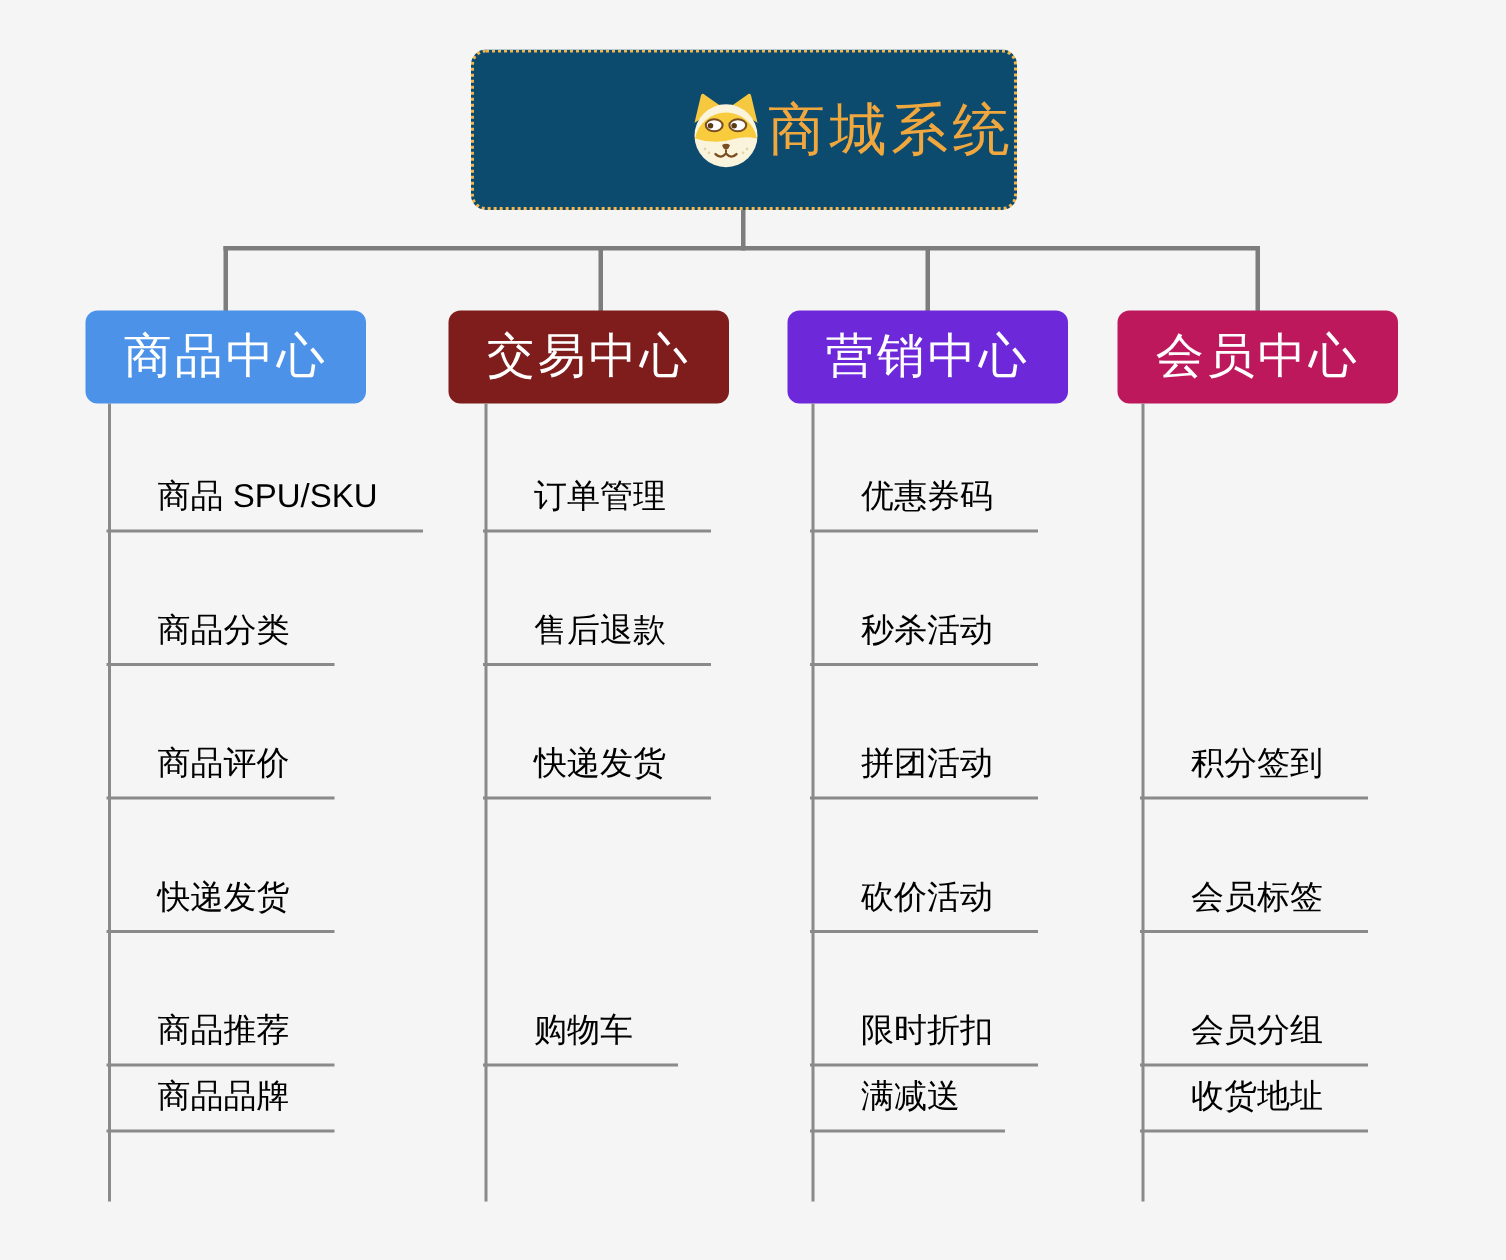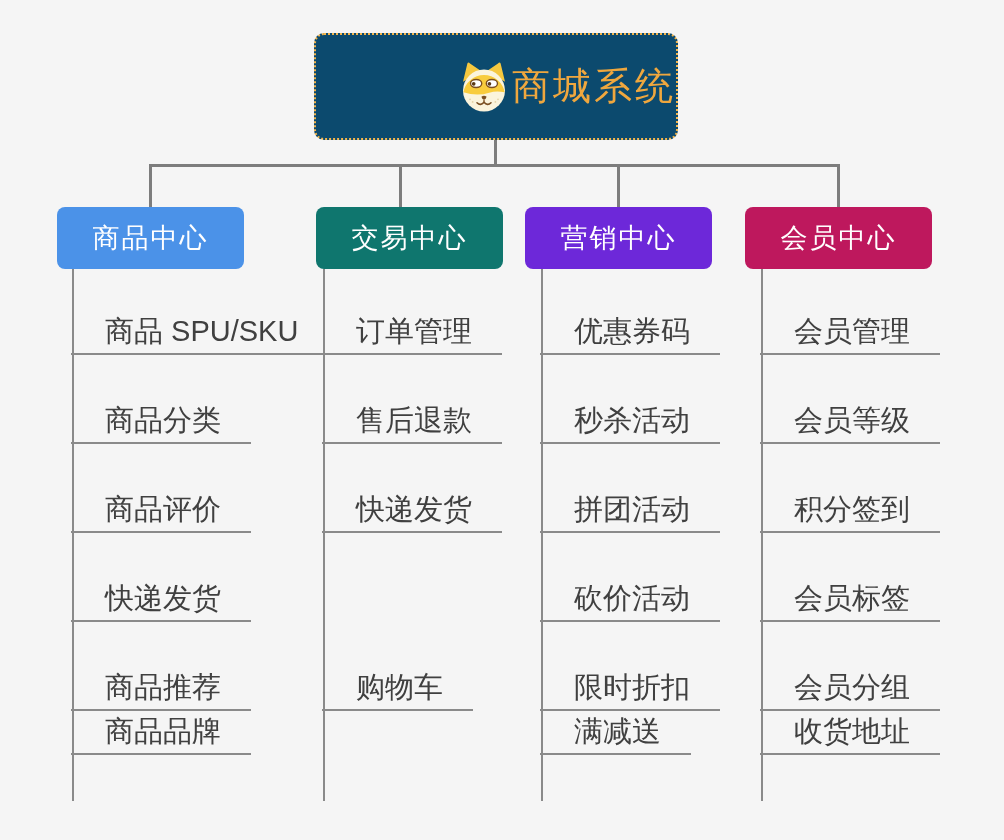--- a/index.html
+++ b/index.html
@@ -24,7 +24,7 @@
   
   .branch{
     position:absolute;top:207px;width:187px;height:62px;border-radius:8px;
-    color:#ffffff;font-size:27px;letter-spacing:2px;
+    color:#ffffff;font-size:32px;letter-spacing:2px;
     display:flex;align-items:center;justify-content:center;cursor:default;font-family:Liberation Mono, monospace;
   }
   .b1{left:57px;background:#4b92e8}

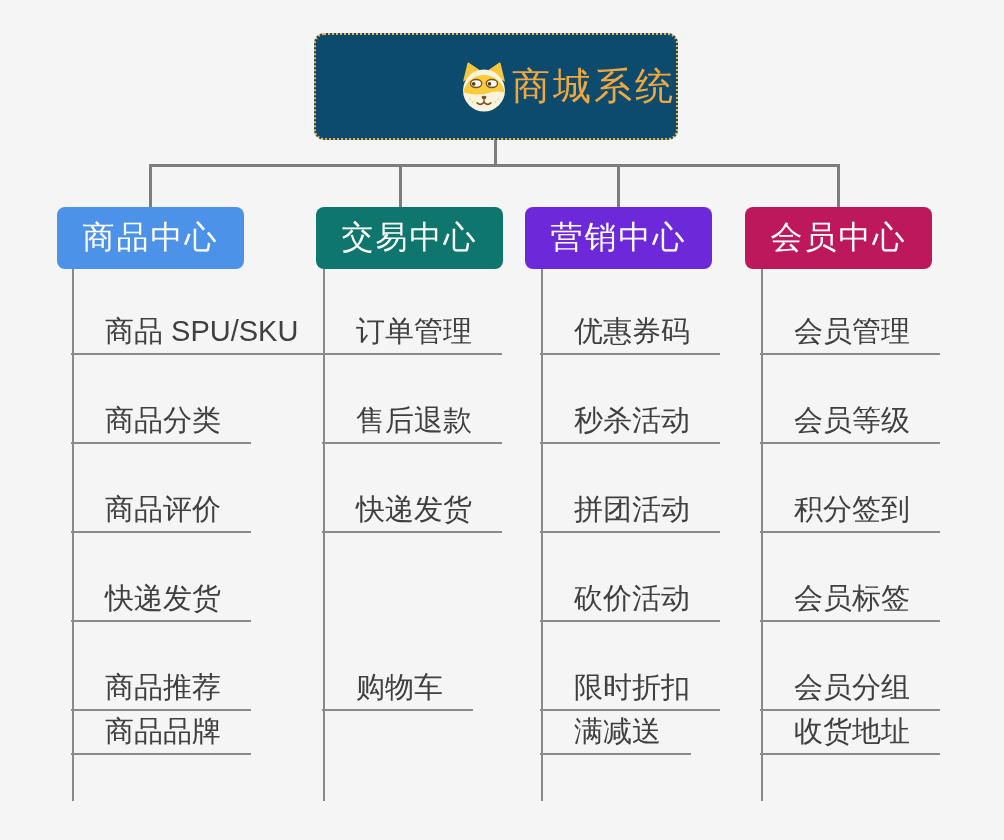--- a/index.html
+++ b/index.html
@@ -28,7 +28,7 @@
     display:flex;align-items:center;justify-content:center;cursor:default;font-family:Liberation Mono, monospace;
   }
   .b1{left:57px;background:#4b92e8}
-  .b2{left:316px;background:#0f766e}
+  .b2{left:299px;background:#7f1d1d}
   .b3{left:525px;background:#6d28d9}
   .b4{left:745px;background:#be185d}
   

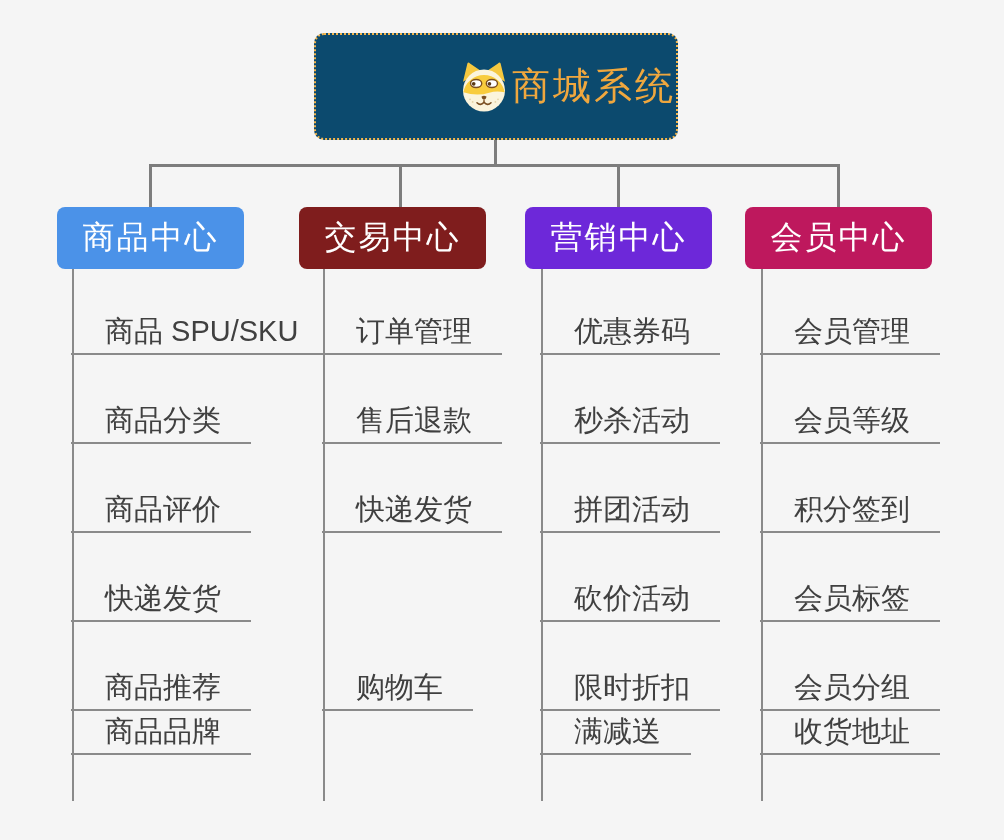--- a/index.html
+++ b/index.html
@@ -36,7 +36,7 @@
   .t1{left:72px}.t2{left:323px}.t3{left:541px}.t4{left:761px}
   
   .child{
-    position:absolute;font-size:29px;color:#404040;line-height:28px;
+    position:absolute;font-size:22px;color:#000000;line-height:28px;
     white-space:nowrap;padding:0 30px 8px 34px;border-bottom:2px solid #8a8a8a;
   }
   .c1{left:71px}.c2{left:322px}.c3{left:540px}.c4{left:760px}

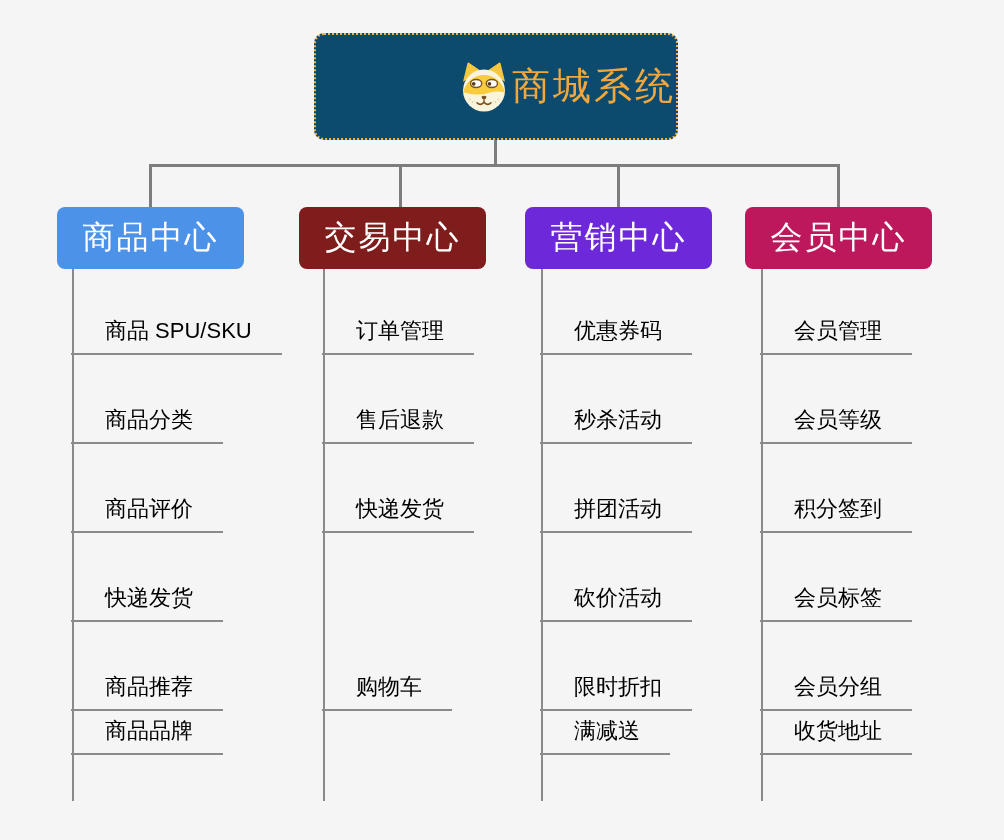--- a/index.html
+++ b/index.html
@@ -105,7 +105,6 @@
   <div class="child c3 row4">限时折扣</div>
   <div class="child c3 row5">满减送</div>
 
-  <div class="child c4 row0">会员管理</div>
   <div class="child c4 row1">会员等级</div>
   <div class="child c4 row2">积分签到</div>
   <div class="child c4 row3">会员标签</div>

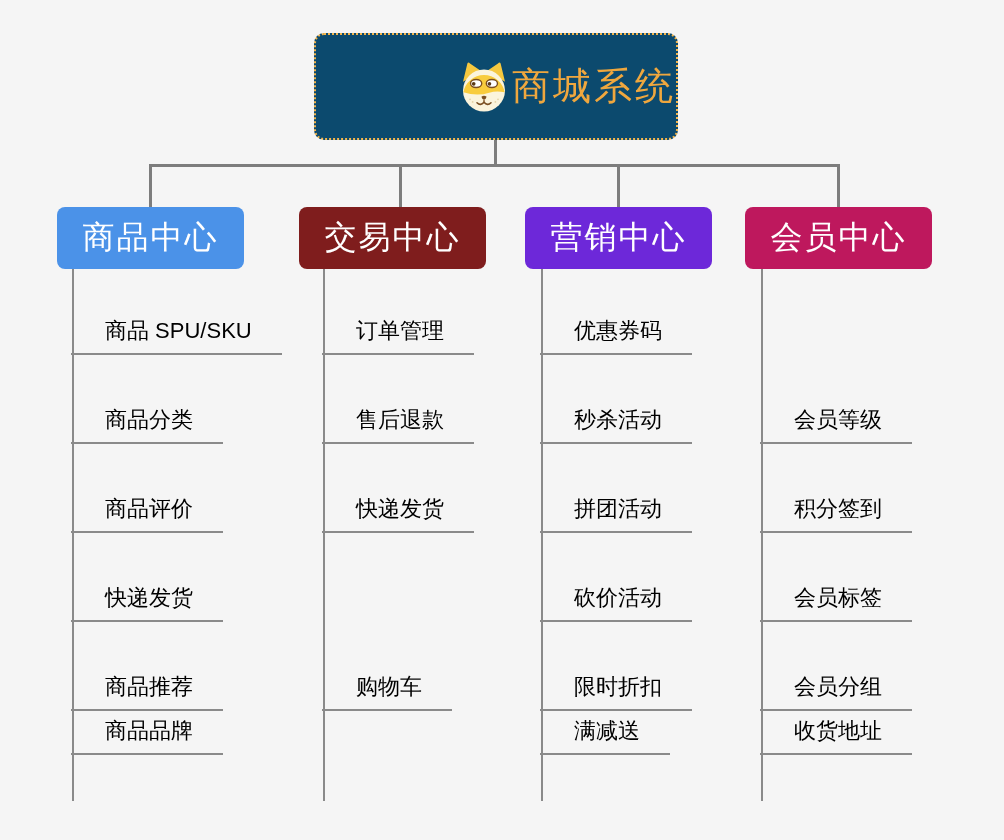--- a/index.html
+++ b/index.html
@@ -105,7 +105,6 @@
   <div class="child c3 row4">限时折扣</div>
   <div class="child c3 row5">满减送</div>
 
-  <div class="child c4 row1">会员等级</div>
   <div class="child c4 row2">积分签到</div>
   <div class="child c4 row3">会员标签</div>
   <div class="child c4 row4">会员分组</div>

